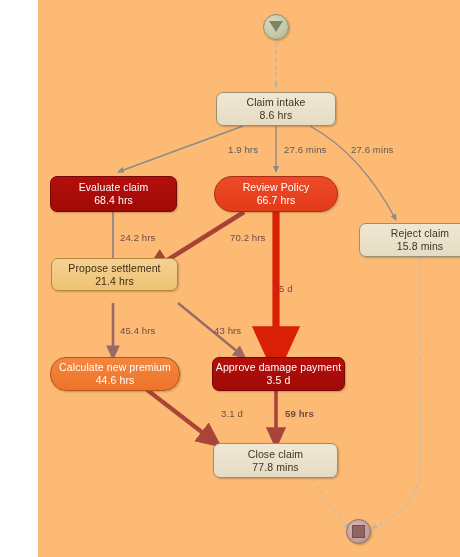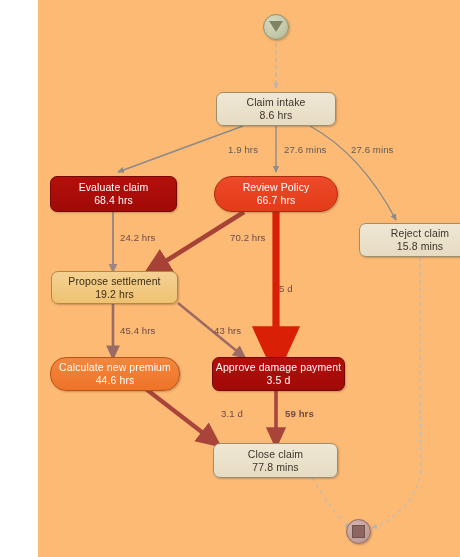--- a/index.html
+++ b/index.html
@@ -204,7 +204,7 @@
     <span class="nmetric">15.8 mins</span>
   </div>
 
-  <div class="node lvl-1" style="left:13px; top:271px; width:127px; height:33px;">
+  <div class="node lvl-1" style="left:13px; top:258px; width:127px; height:33px;">
     <span class="nlabel">Propose settlement</span>
     <span class="nmetric">19.2 hrs</span>
   </div>

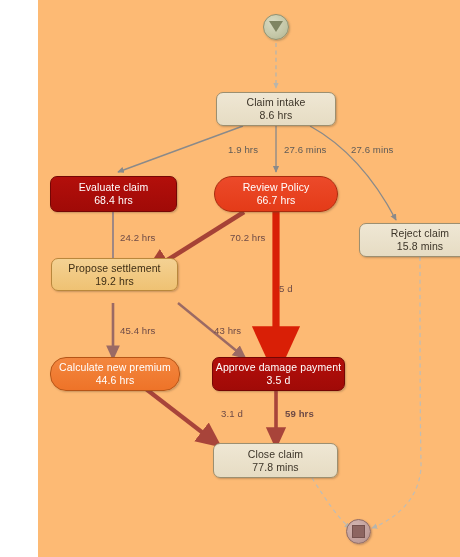--- a/index.html
+++ b/index.html
@@ -206,7 +206,7 @@
 
   <div class="node lvl-1" style="left:13px; top:258px; width:127px; height:33px;">
     <span class="nlabel">Propose settlement</span>
-    <span class="nmetric">19.2 hrs</span>
+    <span class="nmetric">21.4 hrs</span>
   </div>
 
   <div class="node lvl-2" style="left:12px; top:357px; width:130px; height:34px;">

